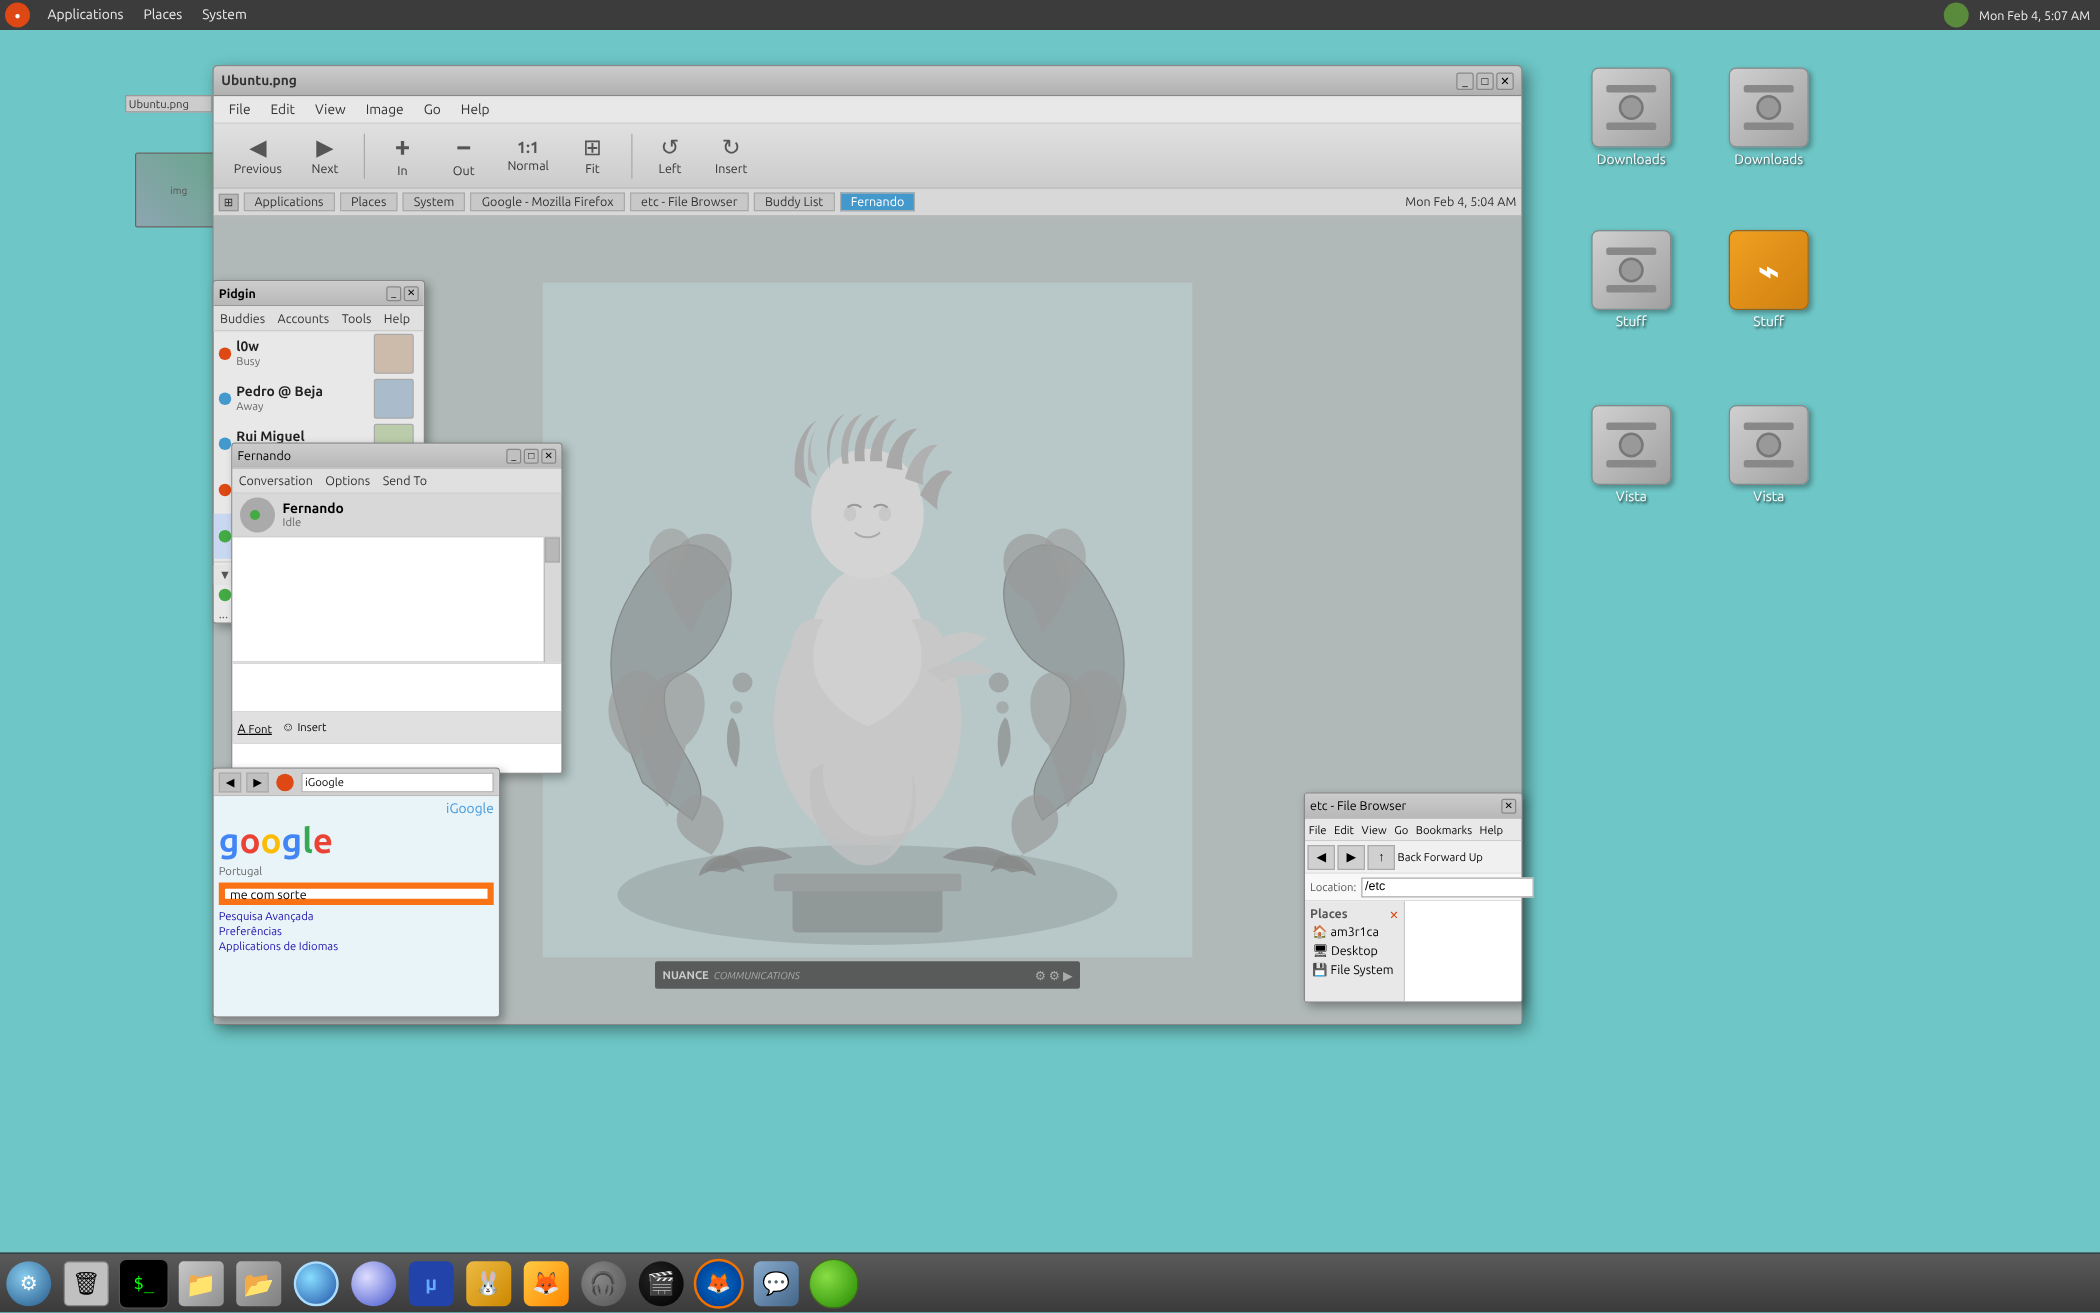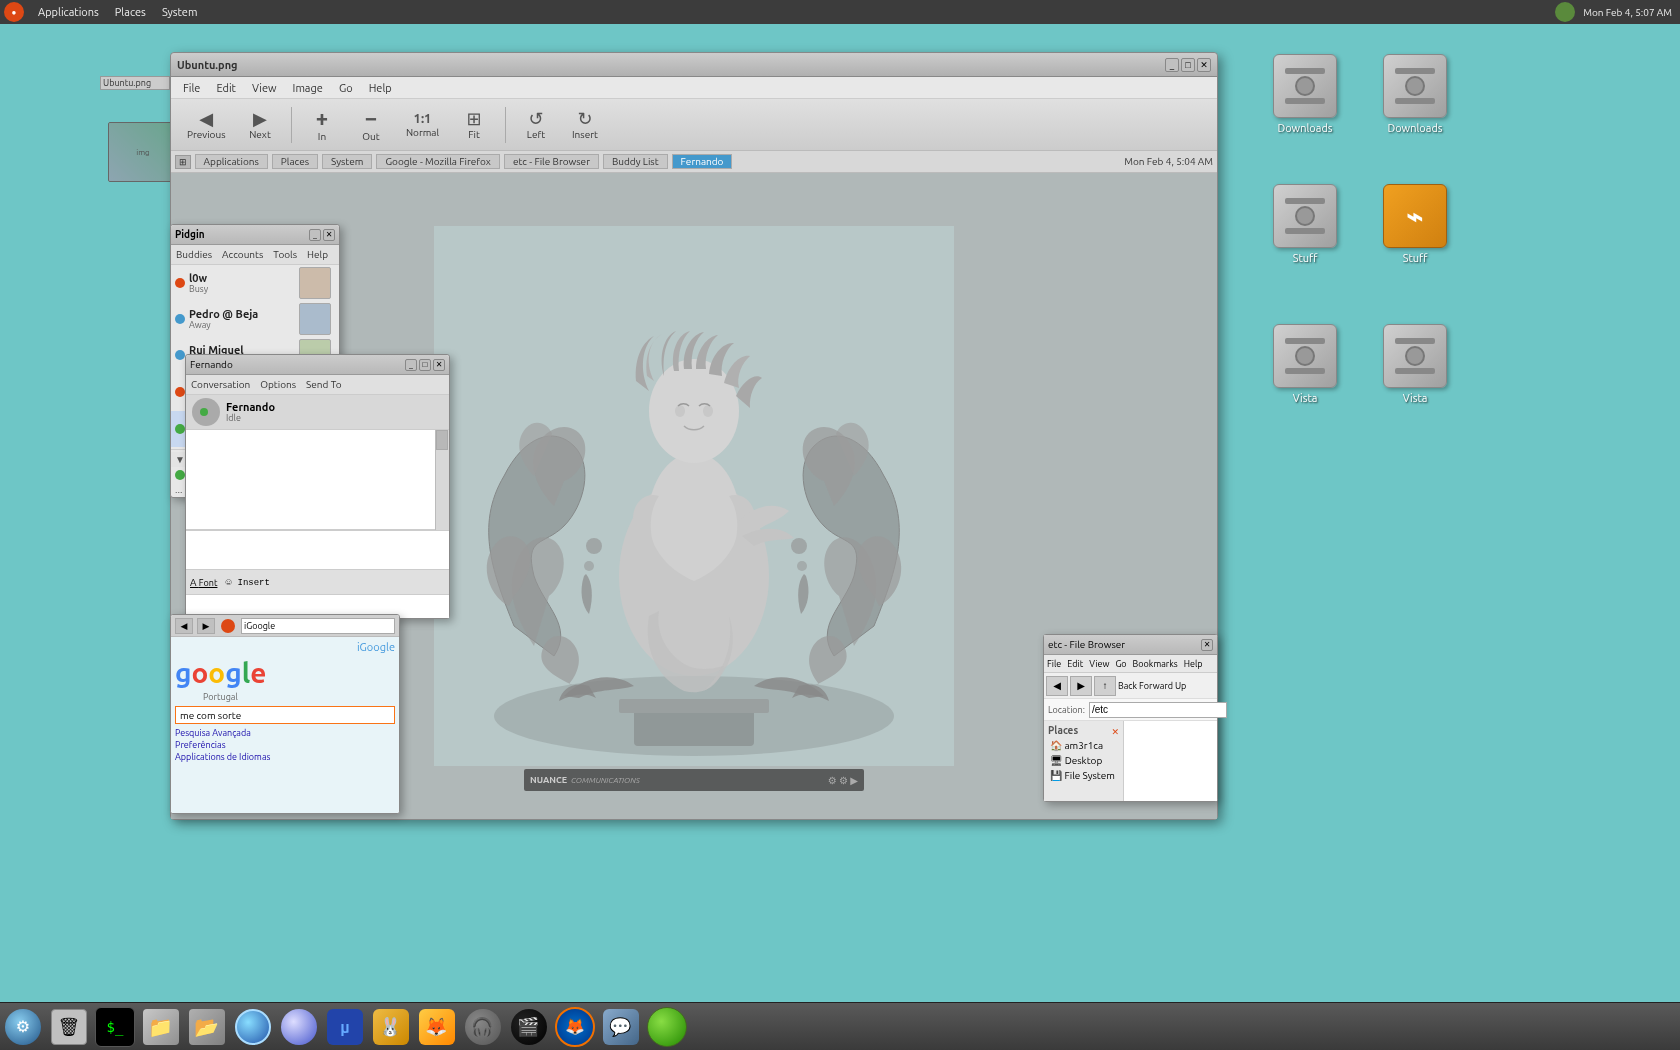--- a/index.html
+++ b/index.html
@@ -875,7 +875,7 @@
     <div class="chat-input-area" style="min-height:40px;background:white;border-top:1px solid #ccc;"></div>
     <div class="chat-toolbar-bottom">
       <span style="font-size:10px;text-decoration:underline;cursor:pointer;">A <span style="font-size:9px;">Font</span></span>
-      <span style="font-size:10px;cursor:pointer;font-family:Liberation Mono, monospace;">☺ <span style="font-size:9px;">Insert</span></span>
+      <span style="font-size:10px;cursor:pointer;">☺ <span style="font-size:9px;">Insert</span></span>
     </div>
     <div style="background:white;border-top:1px solid #ccc;height:24px;"></div>
   </div>

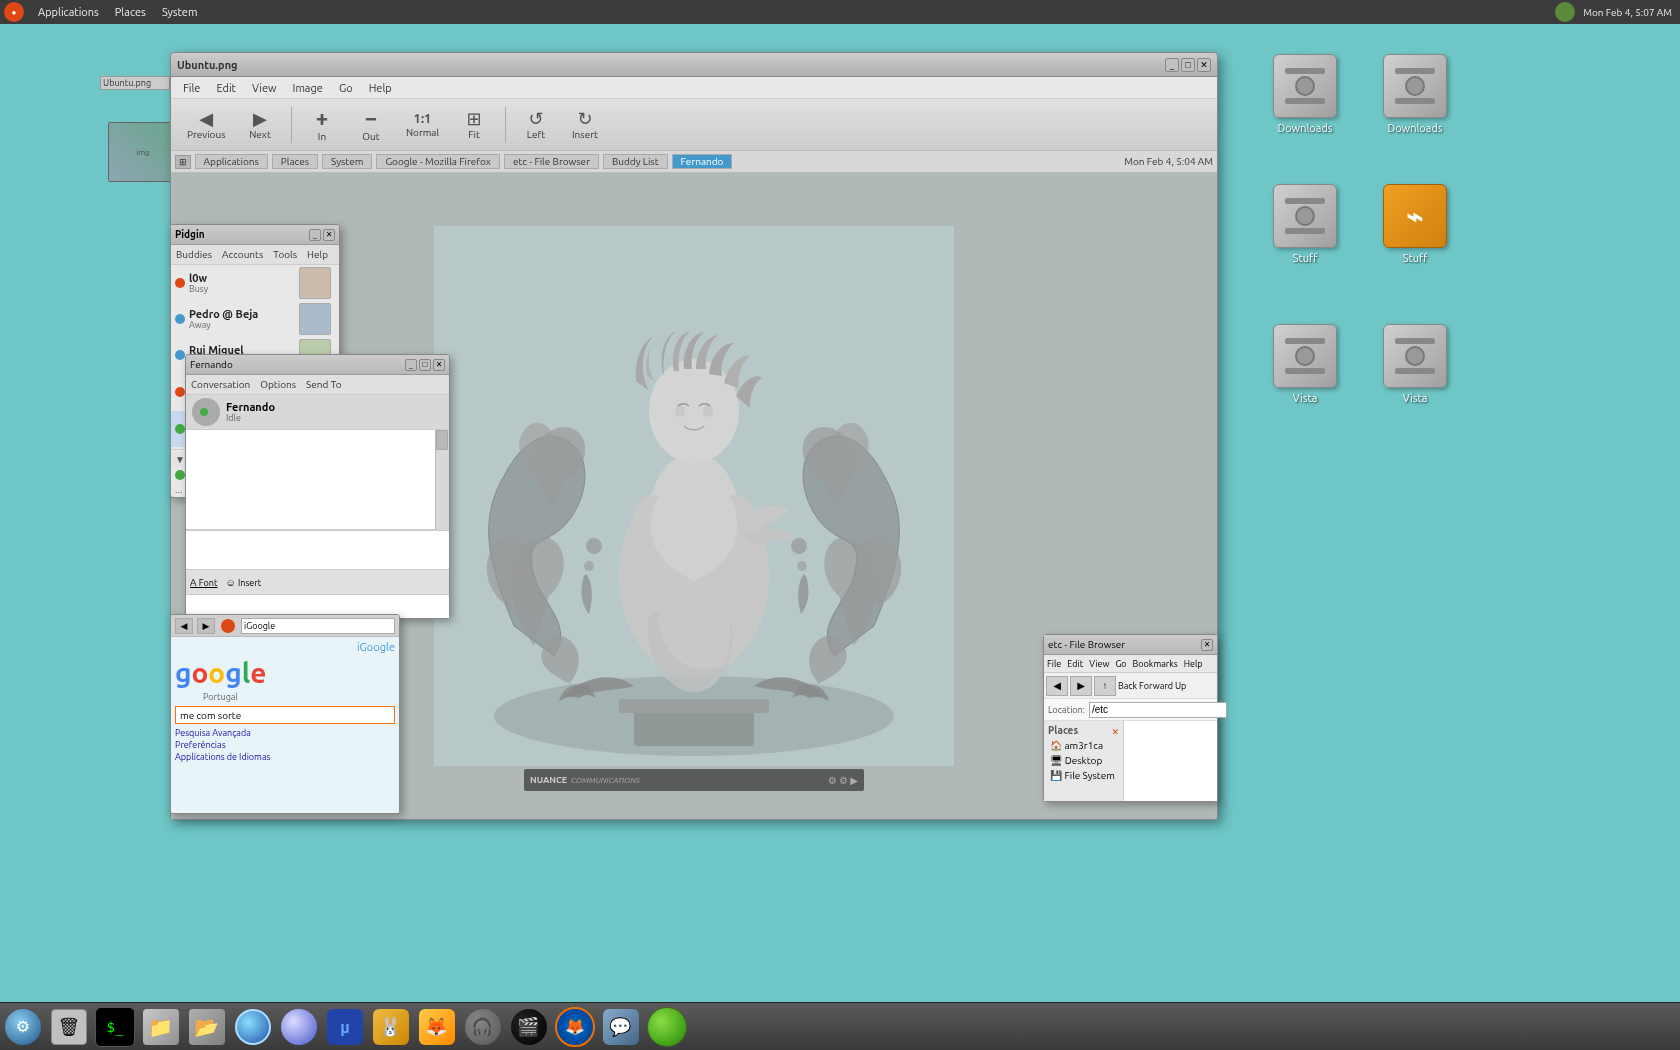--- a/index.html
+++ b/index.html
@@ -892,7 +892,7 @@
       <div class="google-logo">
         <span class="google-g">g</span><span class="google-o1">o</span><span class="google-o2">o</span><span class="google-g2">g</span><span class="google-l">l</span><span class="google-e">e</span>
       </div>
-      <div style="font-size:9px;color:#666;margin-bottom:4px;margin-left:28px;">Portugal</div>
+      <div style="font-size:9px;color:#666;margin-bottom:4px;">Portugal</div>
       <div style="display:flex;background:white;border:1px solid #f97316;height:18px;align-items:center;padding:0 4px;gap:4px;margin-bottom:4px;">
         <span style="font-size:10px;flex:1;">me com sorte</span>
       </div>

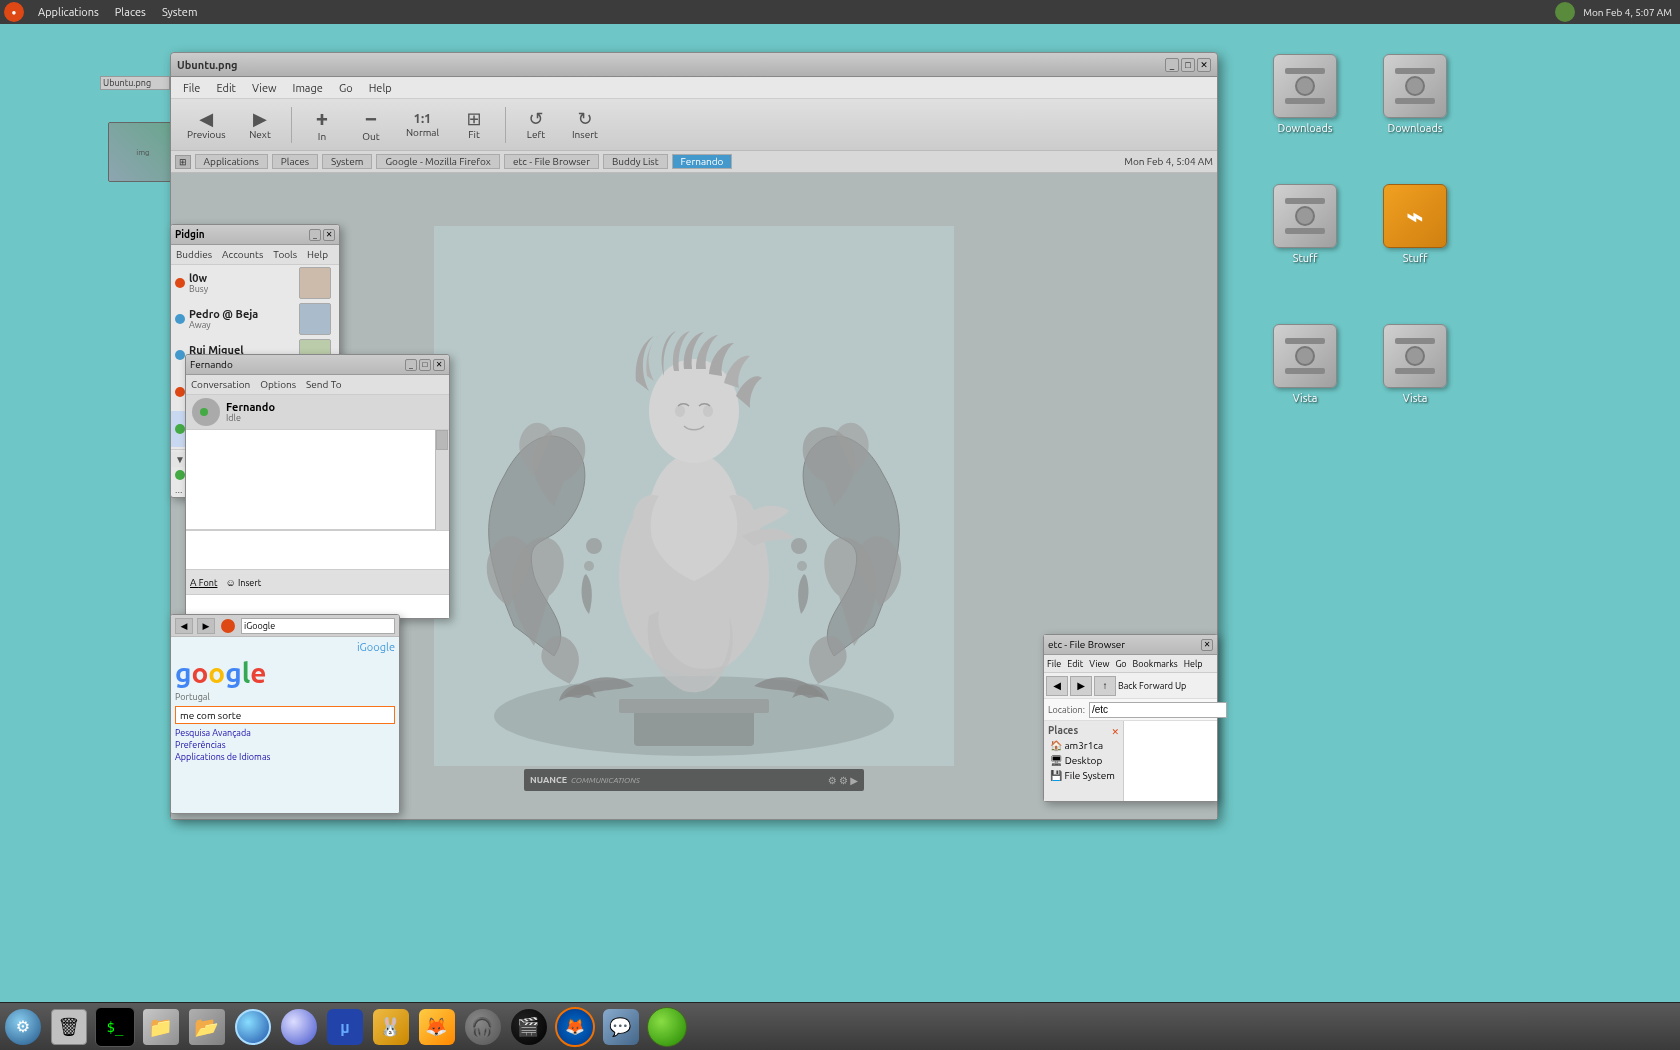--- a/index.html
+++ b/index.html
@@ -893,7 +893,7 @@
         <span class="google-g">g</span><span class="google-o1">o</span><span class="google-o2">o</span><span class="google-g2">g</span><span class="google-l">l</span><span class="google-e">e</span>
       </div>
       <div style="font-size:9px;color:#666;margin-bottom:4px;">Portugal</div>
-      <div style="display:flex;background:white;border:1px solid #f97316;height:18px;align-items:center;padding:0 4px;gap:4px;margin-bottom:4px;">
+      <div style="display:flex;background:white;border:5px solid #f97316;height:18px;align-items:center;padding:0 4px;gap:4px;margin-bottom:4px;">
         <span style="font-size:10px;flex:1;">me com sorte</span>
       </div>
       <div style="display:flex;flex-direction:column;gap:2px;">

